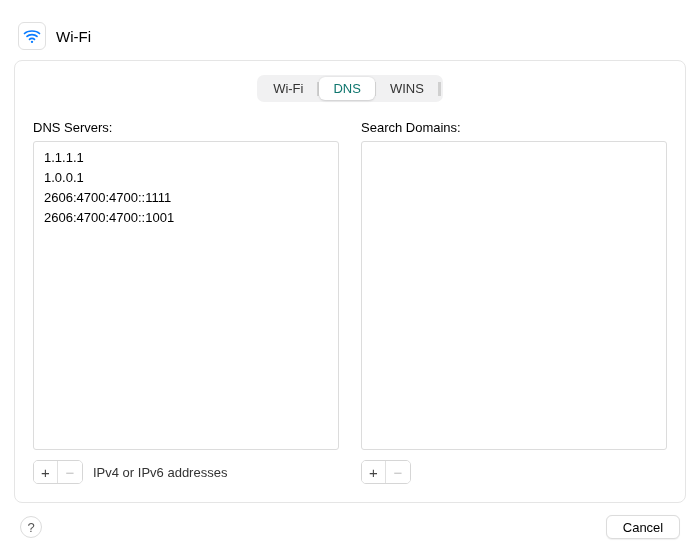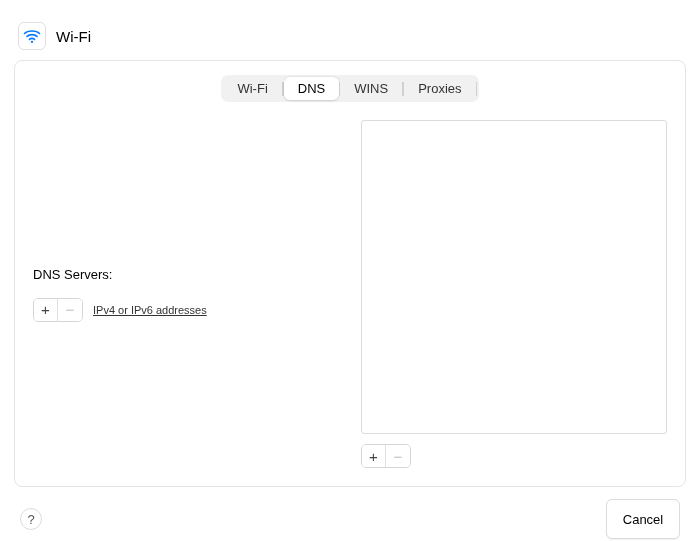--- a/index.html
+++ b/index.html
@@ -78,7 +78,7 @@
     .tab.active {
       background: #ffffff;
       box-shadow: 0 0.5px 2px rgba(0,0,0,0.15);
-      color: #000000;
+      color: #0f766e;
     }
     .tab-sep {
       width: 1px;

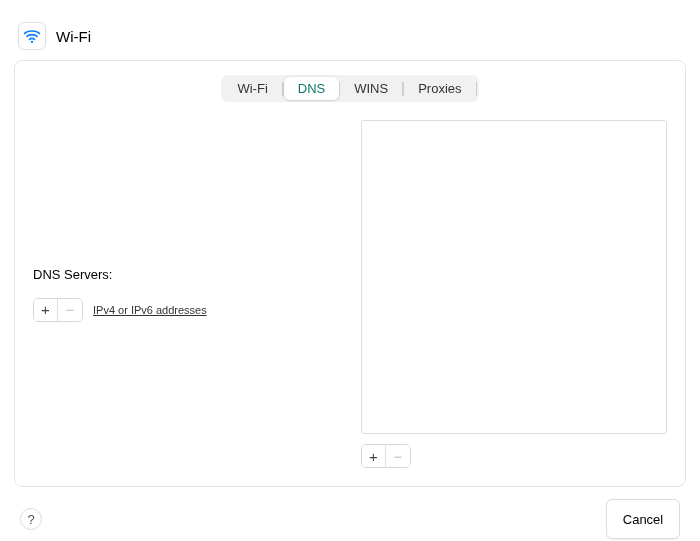--- a/index.html
+++ b/index.html
@@ -219,7 +219,6 @@
         <div class="tab">WINS</div>
         <div class="tab-sep"></div>
         <div class="tab-sep"></div>
-        <div class="tab">Proxies</div>
         <div class="tab-sep"></div>
       </div>
     </div>

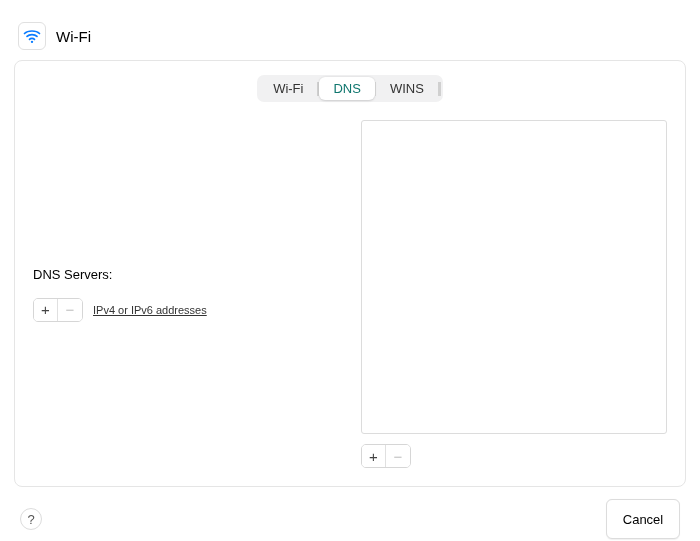--- a/index.html
+++ b/index.html
@@ -94,7 +94,6 @@
       flex: 1;
       display: flex;
       flex-direction: column;
-      justify-content: center;
     }
     .pane-label {
       font-size: 13px;

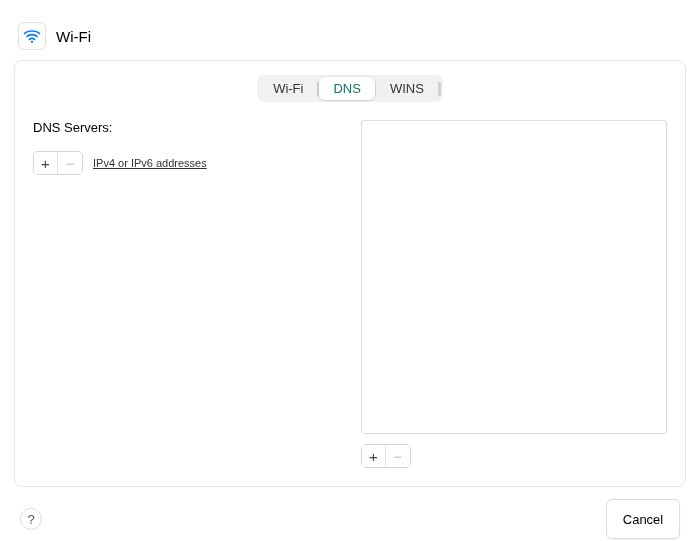--- a/index.html
+++ b/index.html
@@ -236,6 +236,7 @@
       </div>
 
       <div class="pane">
+        <div class="pane-label">Search Domains:</div>
         <div class="list-box"></div>
         <div class="pane-footer">
           <div class="addremove">

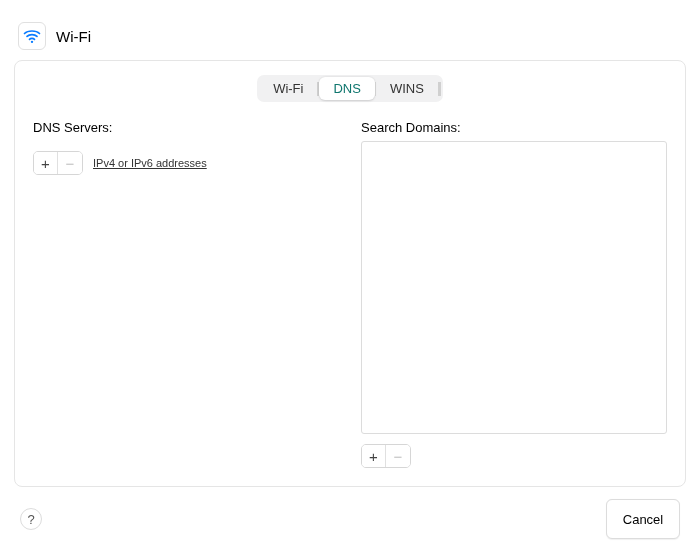--- a/index.html
+++ b/index.html
@@ -226,6 +226,12 @@
 
       <div class="pane">
         <div class="pane-label">DNS Servers:</div>
+        <div class="list-box">
+          <div class="list-item">1.1.1.1</div>
+          <div class="list-item">1.0.0.1</div>
+          <div class="list-item">2606:4700:4700::1111</div>
+          <div class="list-item">2606:4700:4700::1001</div>
+        </div>
         <div class="pane-footer">
           <div class="addremove">
             <button>+</button>

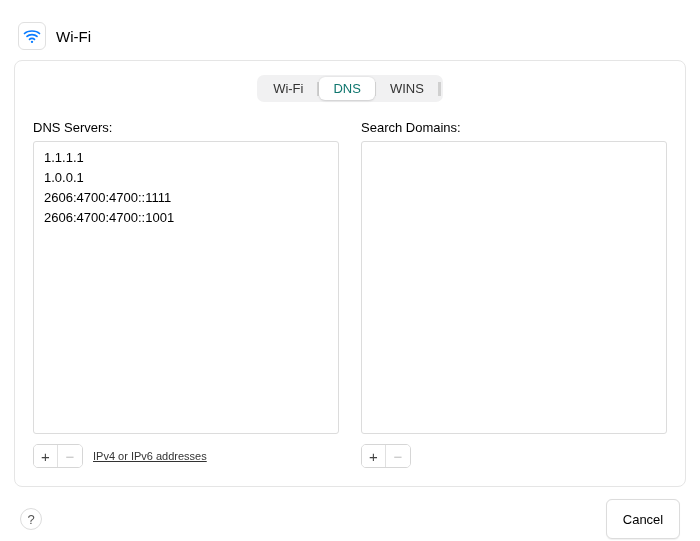--- a/index.html
+++ b/index.html
@@ -150,9 +150,8 @@
       cursor: default;
     }
     .hint {
-      font-size: 11px;
+      font-size: 13px;
       color: #333;
-      text-decoration: underline;
     }
     .bottom-bar {
       display: flex;

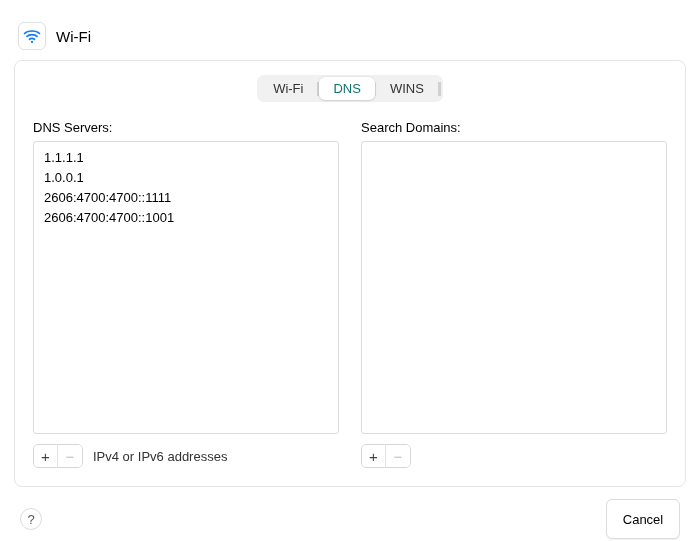--- a/index.html
+++ b/index.html
@@ -176,7 +176,7 @@
     }
     .action-btn {
       min-width: 74px;
-      height: 40px;
+      height: 24px;
       border-radius: 6px;
       border: 1px solid #dcdcdc;
       background: #ffffff;

